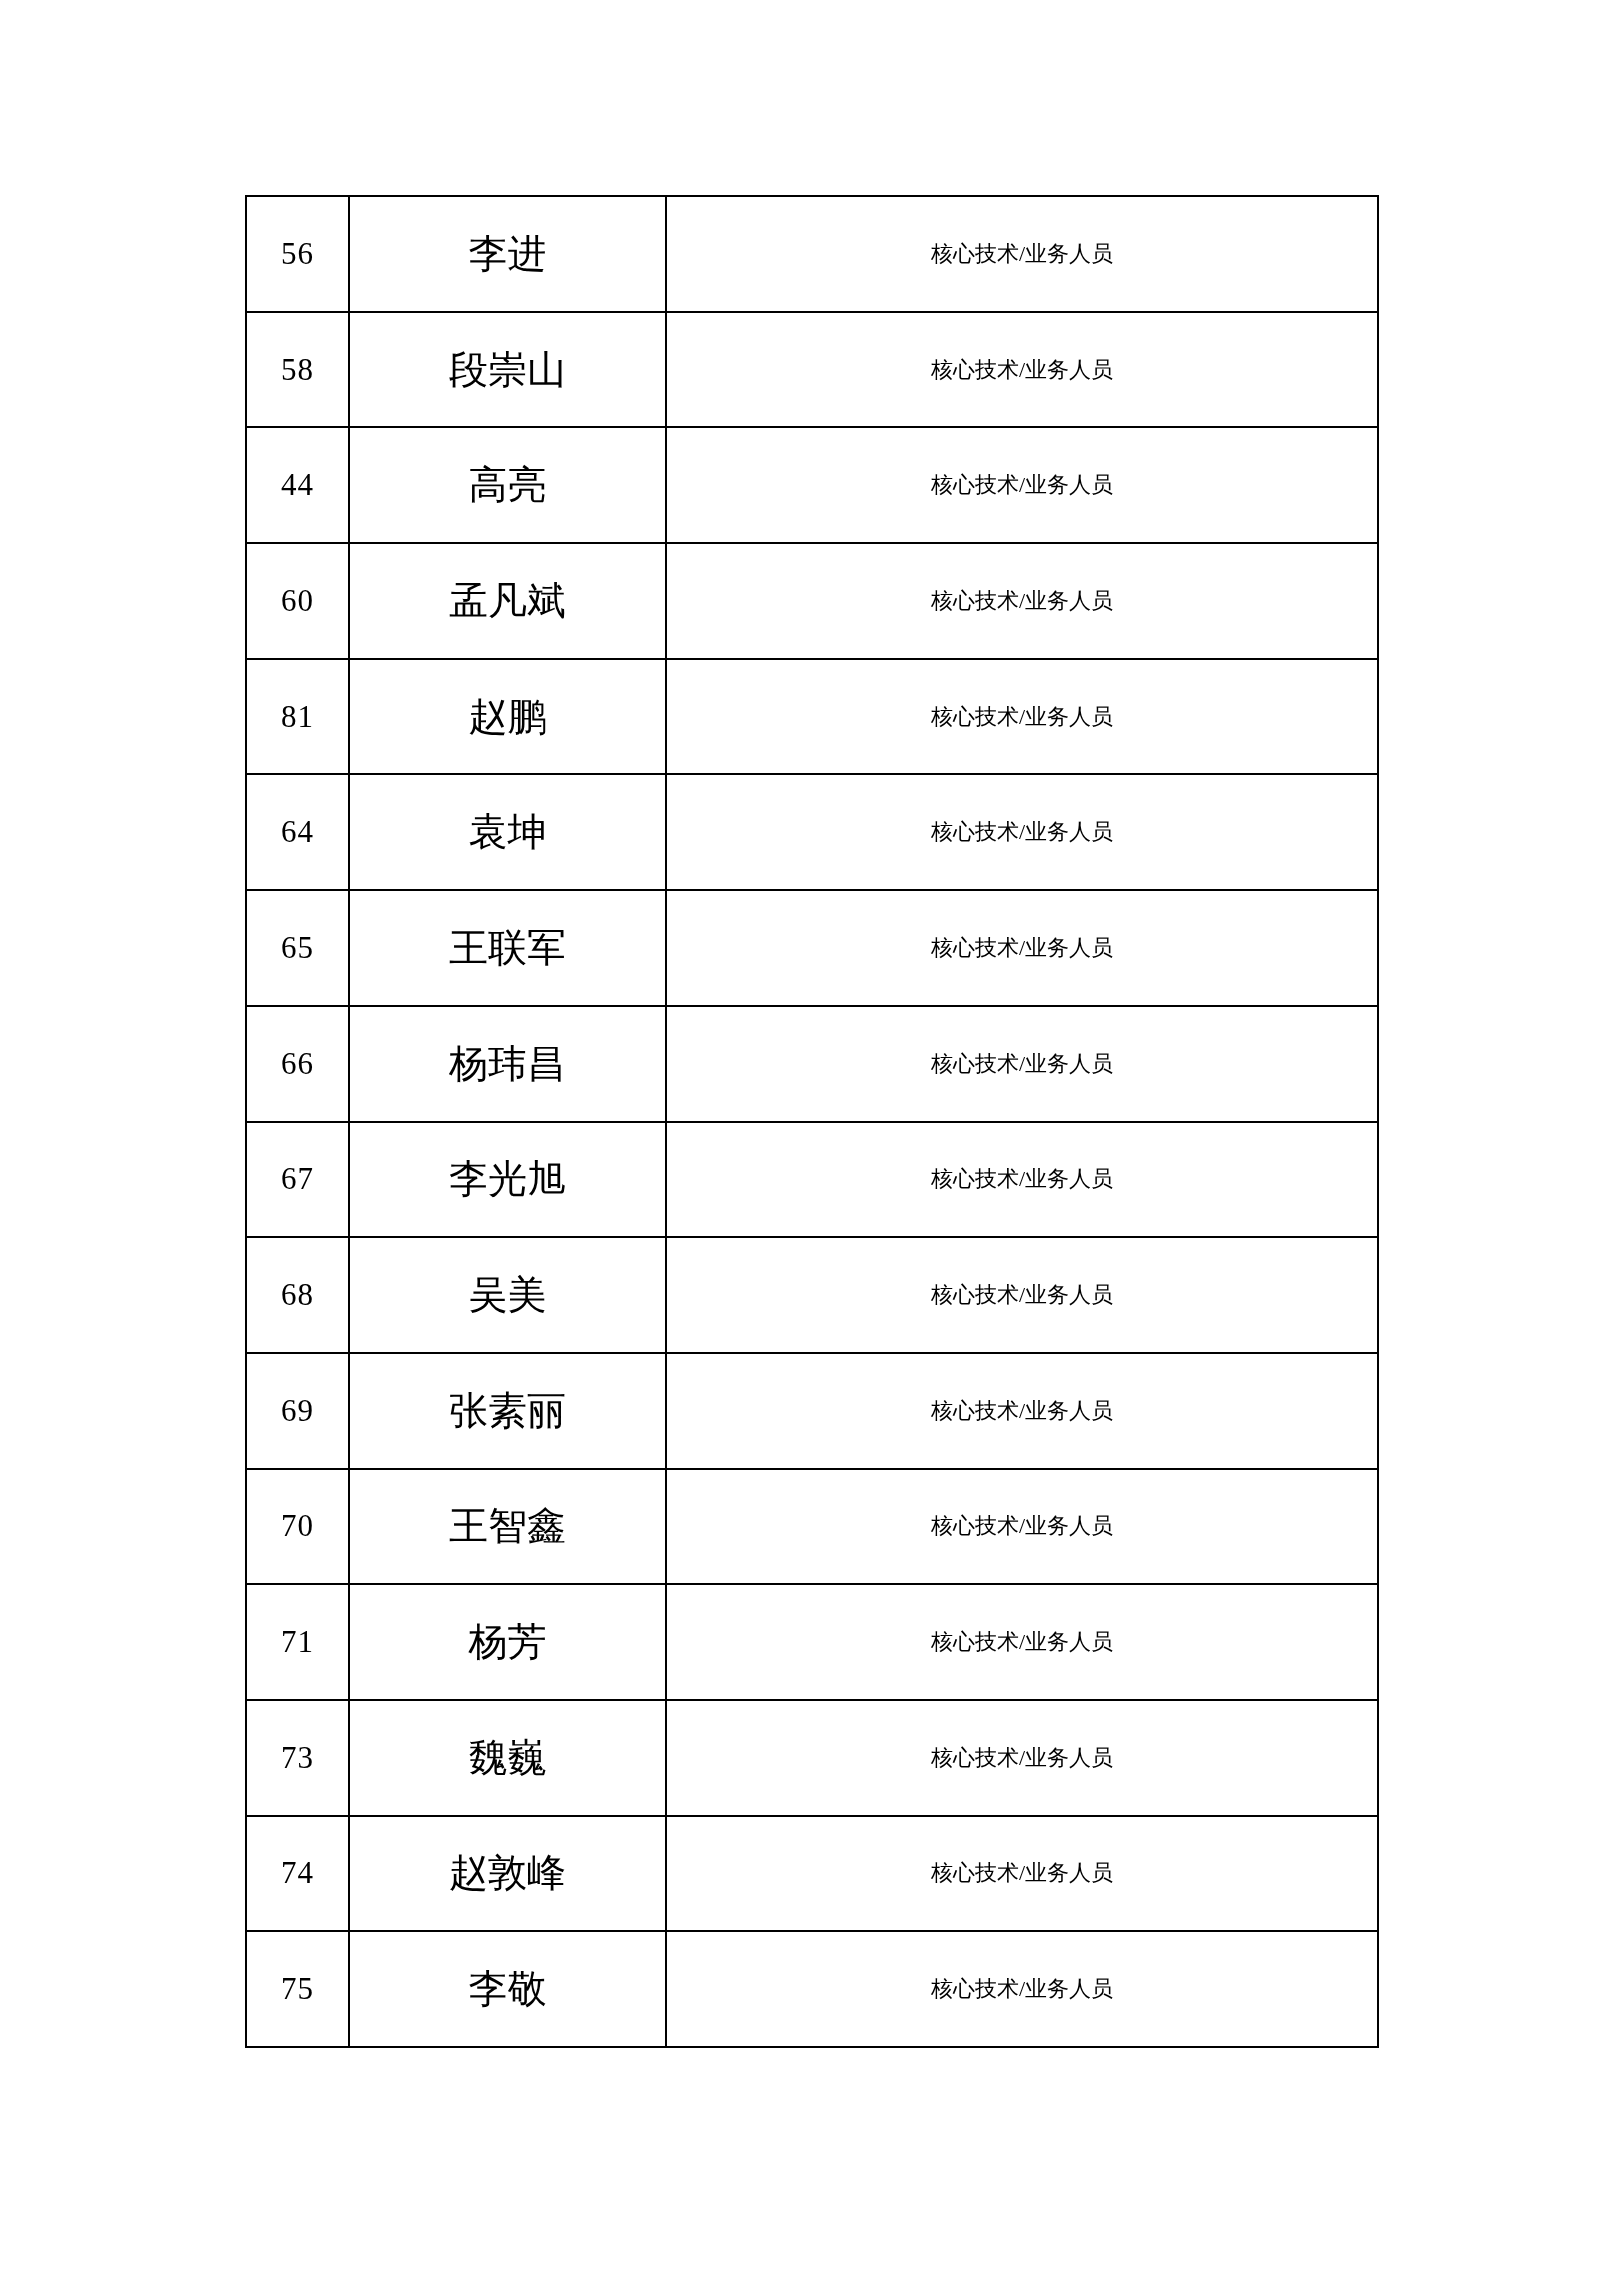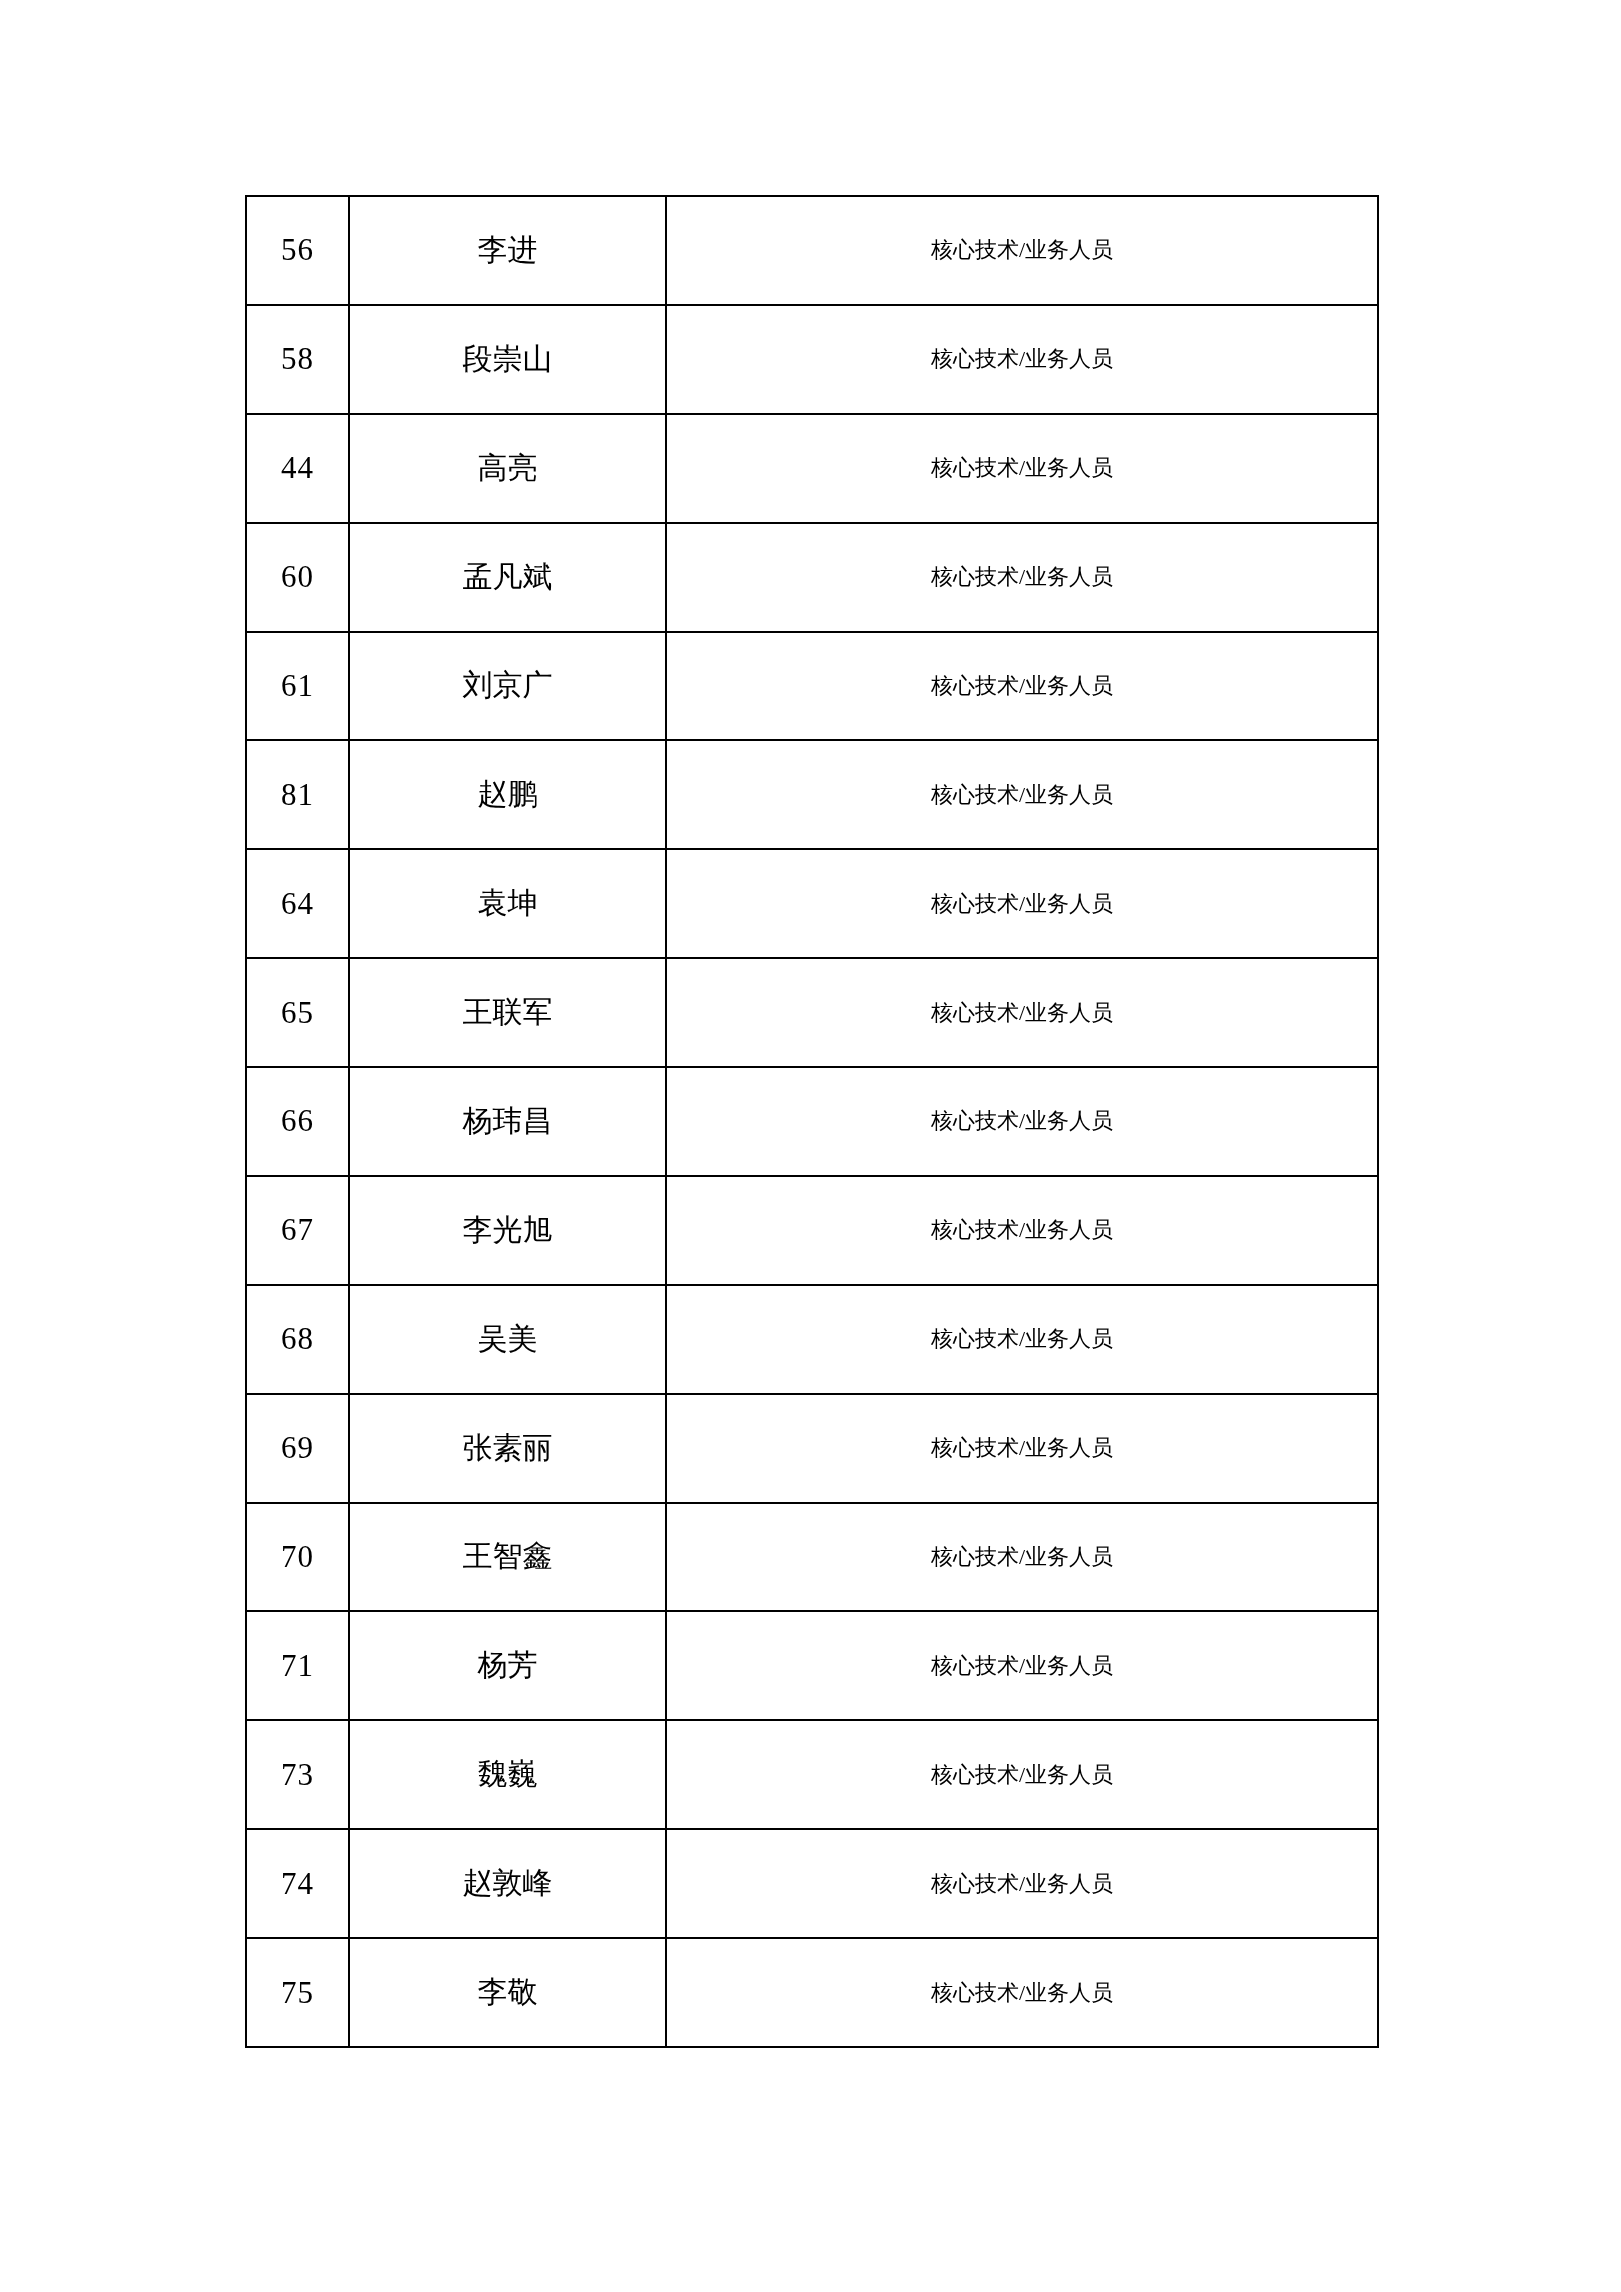--- a/index.html
+++ b/index.html
@@ -50,7 +50,7 @@
     letter-spacing: 1px;
   }
   td.cell-name {
-    font-size: 30px;
+    font-size: 39px;
     padding-bottom: 5.9px; 
   }
   td.cell-role {

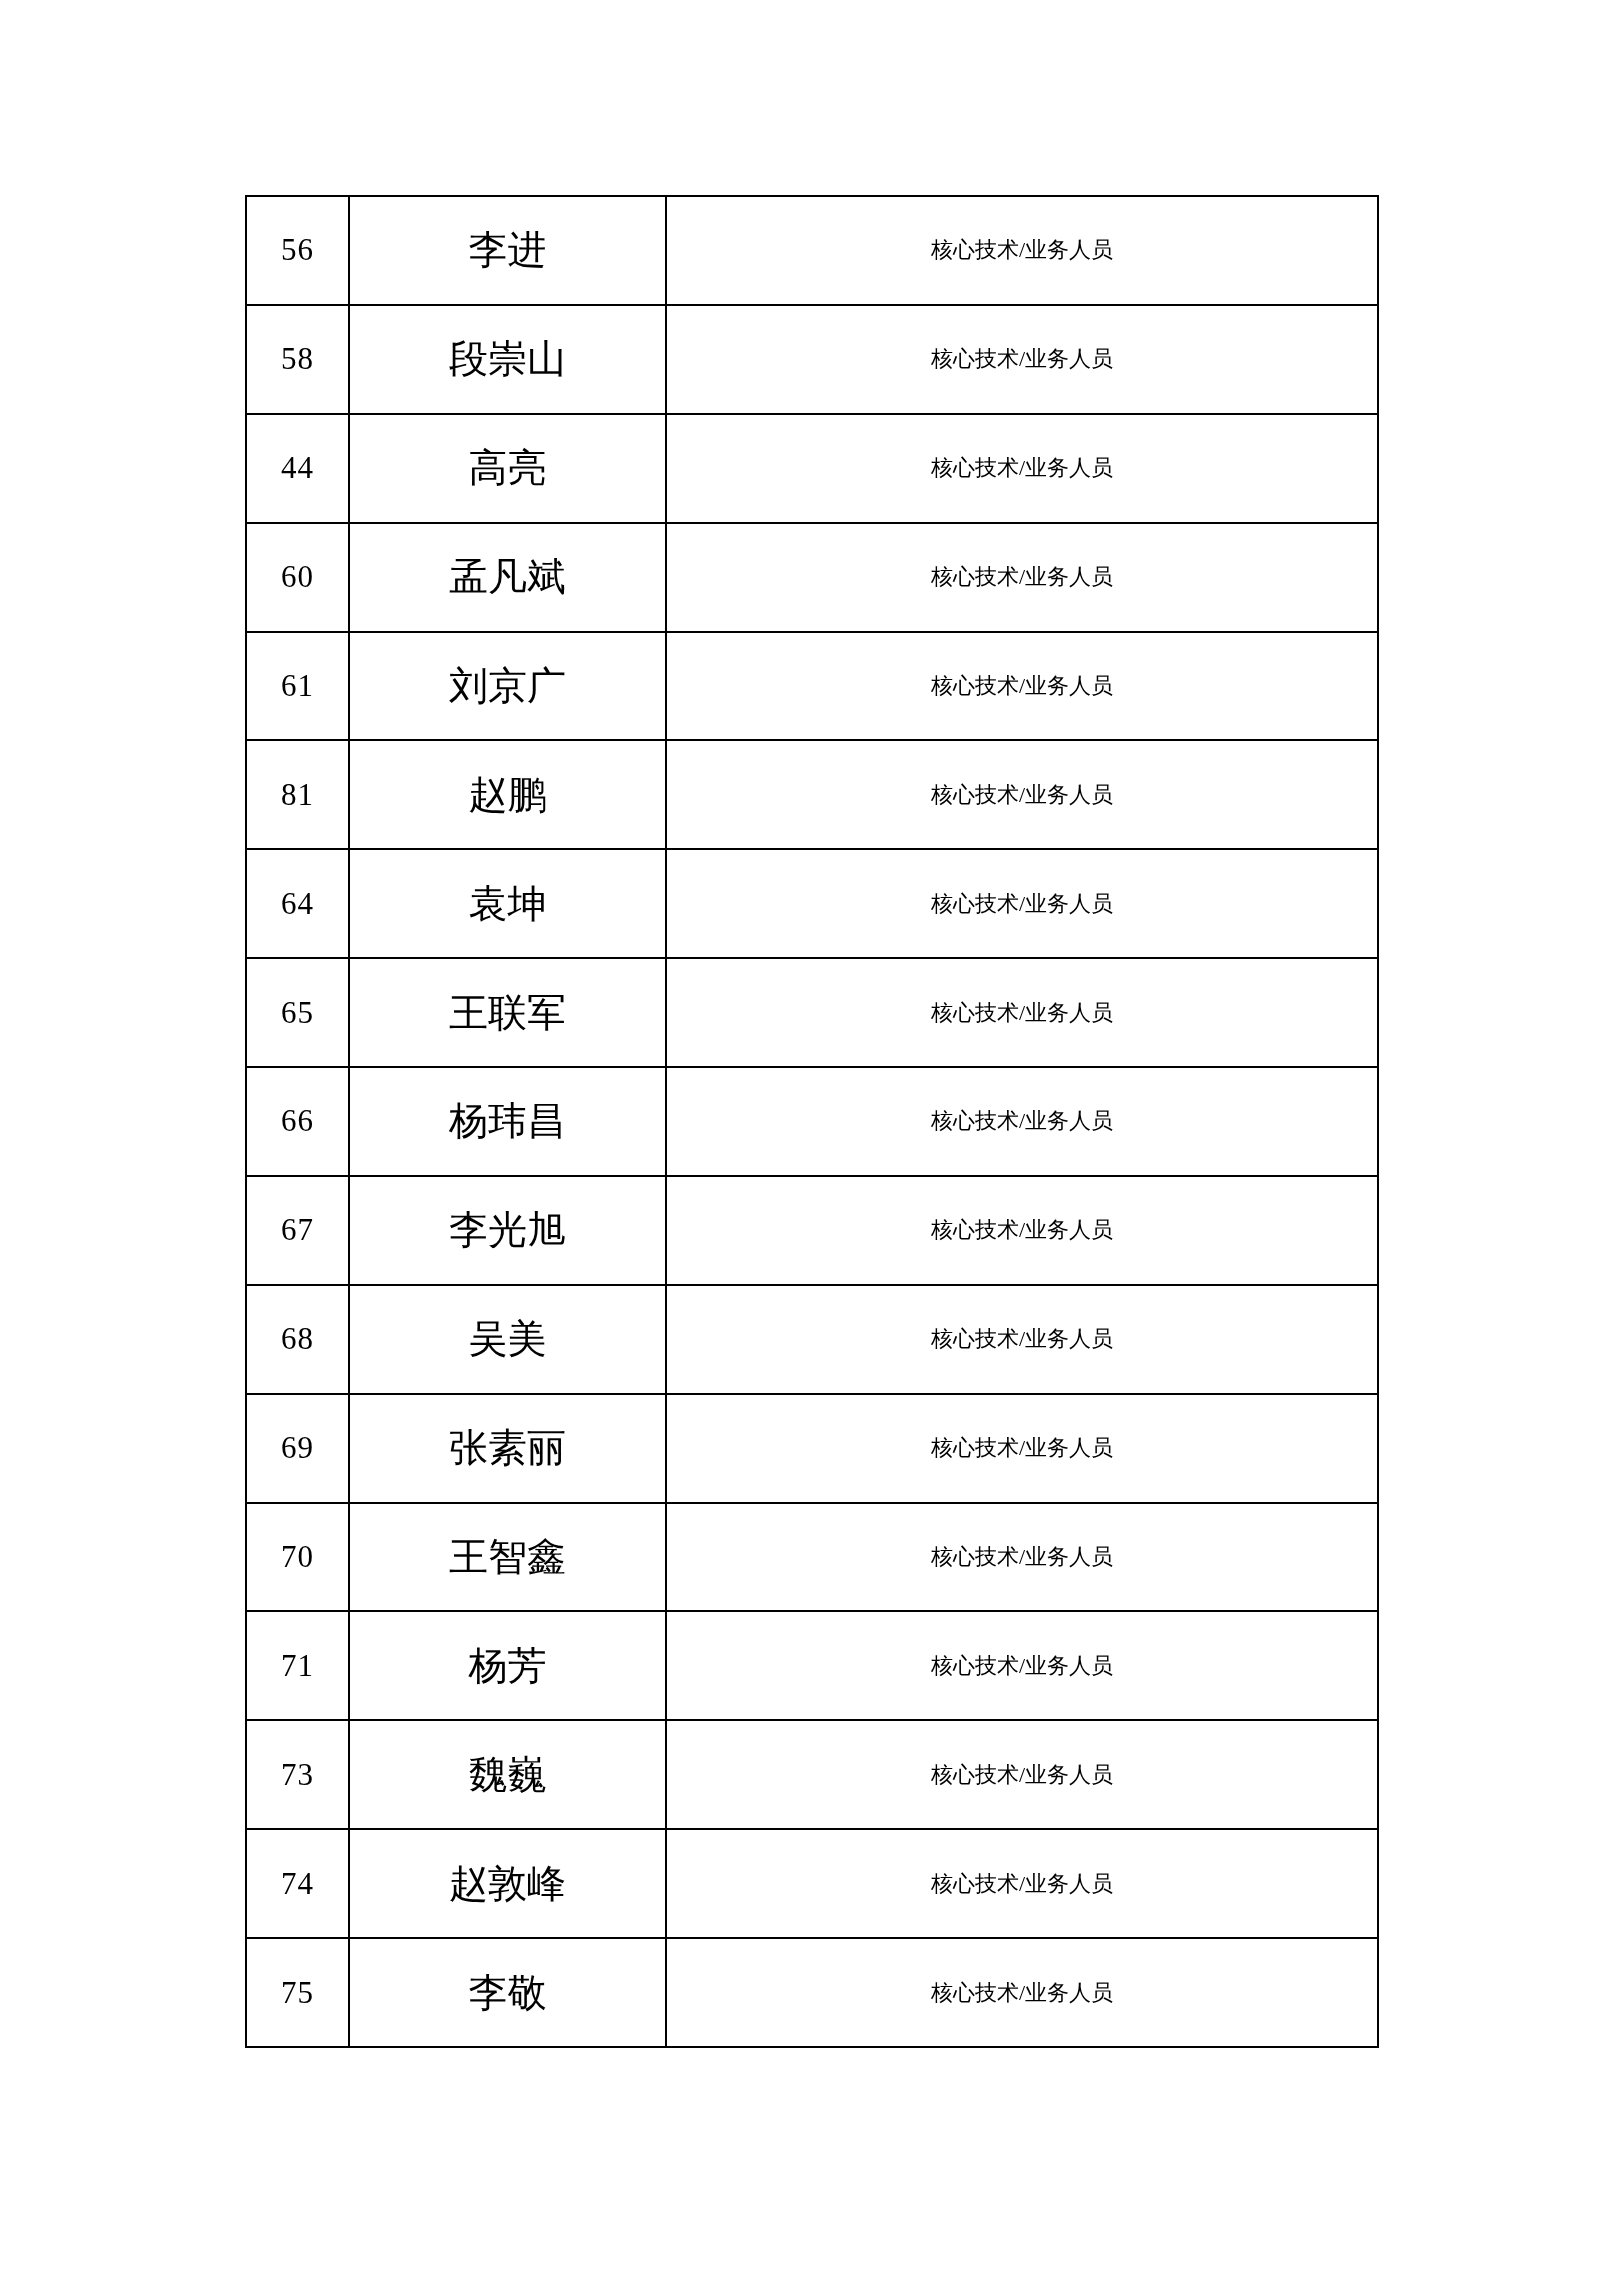--- a/index.html
+++ b/index.html
@@ -91,11 +91,6 @@
       <td class="cell-role">核心技术/业务人员</td>
     </tr>
         <tr>
-      <td class="cell-num">61</td>
-      <td class="cell-name">刘京广</td>
-      <td class="cell-role">核心技术/业务人员</td>
-    </tr>
-        <tr>
       <td class="cell-num">81</td>
       <td class="cell-name">赵鹏</td>
       <td class="cell-role">核心技术/业务人员</td>

